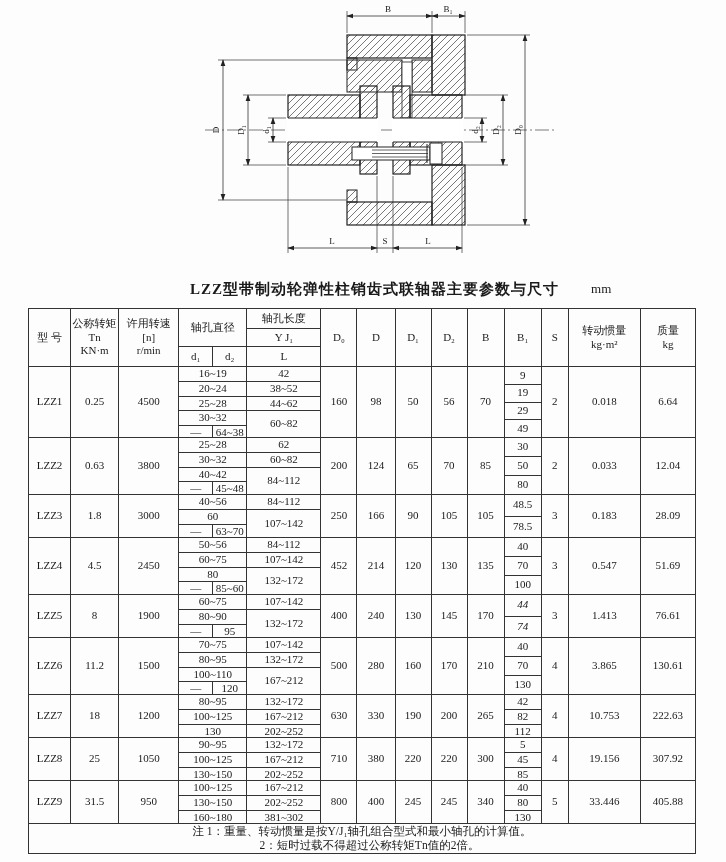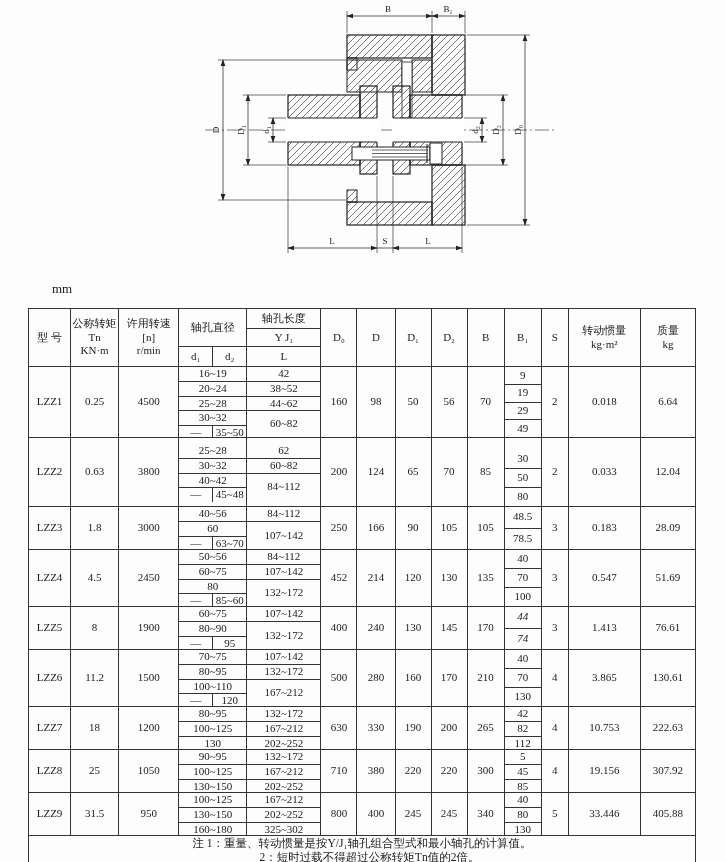--- a/index.html
+++ b/index.html
@@ -149,6 +149,7 @@
   </div>
 
   <div class="title-row">
+    <span class="doc-title">LZZ型带制动轮弹性柱销齿式联轴器主要参数与尺寸</span>
     <span class="unit-label">mm</span>
   </div>
 

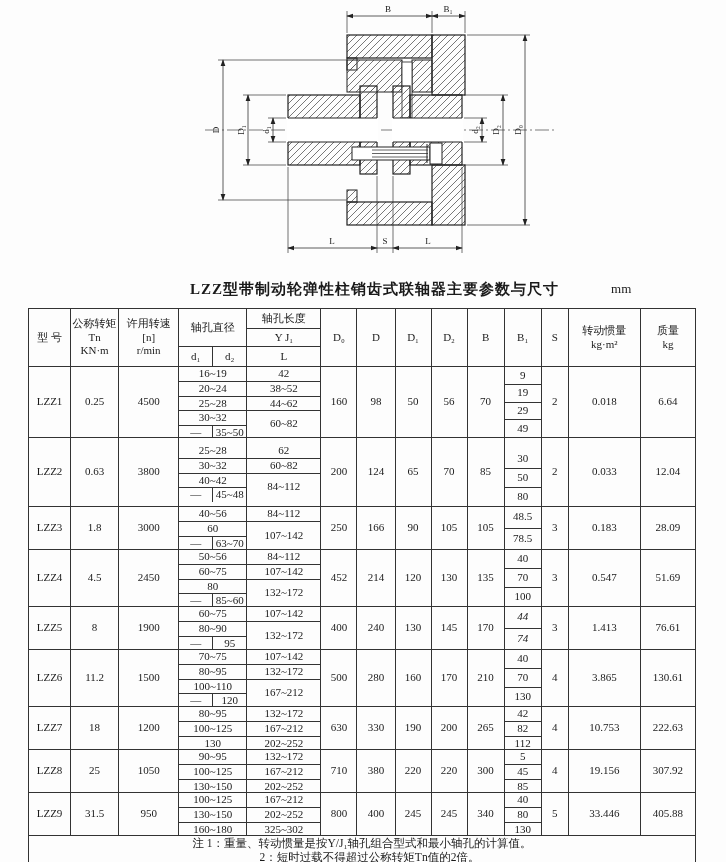--- a/index.html
+++ b/index.html
@@ -18,7 +18,7 @@
   
   .title-row { height:30px; display:flex; align-items:center; margin-top:4px; }
   .doc-title { flex:0 0 auto; margin-left:190px; font-size:15px; font-weight:bold; letter-spacing:1px; }
-  .unit-label { margin-left:52px; font-size:13px; }
+  .unit-label { margin-left:32px; font-size:13px; }
 
   
   table.spec {

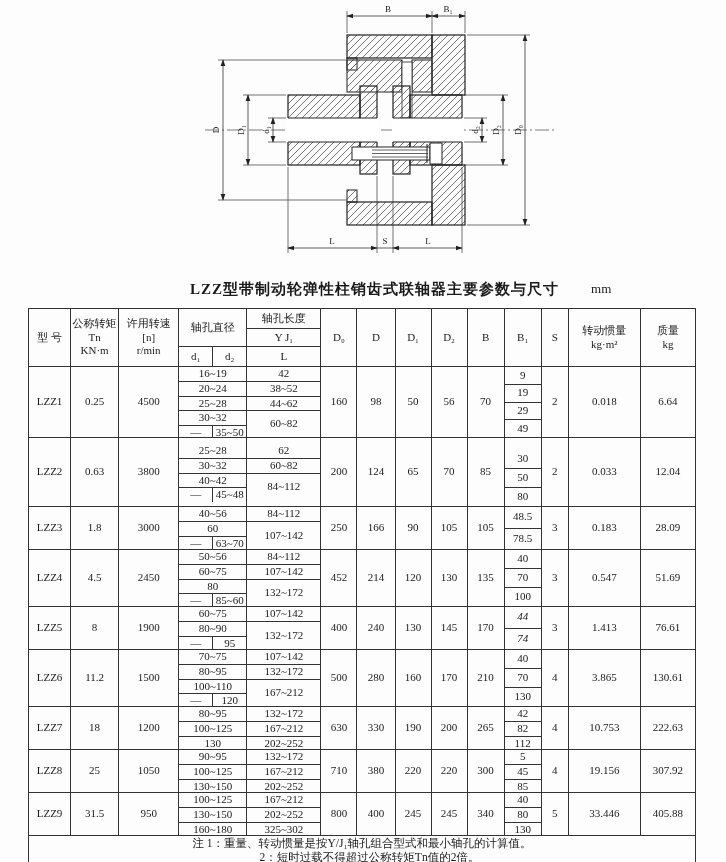--- a/index.html
+++ b/index.html
@@ -216,7 +216,7 @@
               <div class="srow">30~32</div>
               <div class="srow">
                 <div class="half first">—</div>
-                <div class="half">35~50</div>
+                <div class="half">64~38</div>
               </div>
             </div>
           </td>

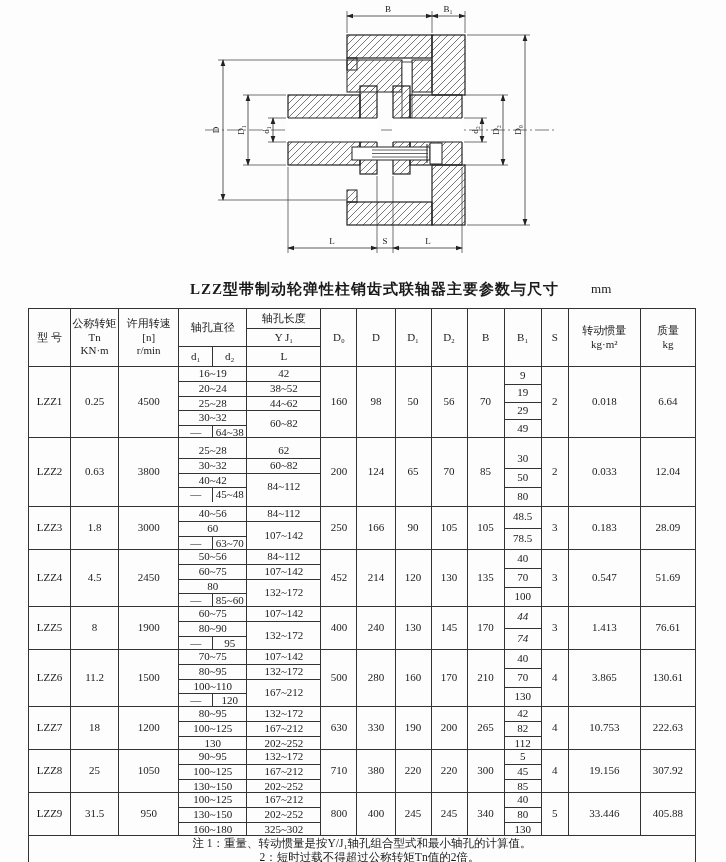--- a/index.html
+++ b/index.html
@@ -273,7 +273,7 @@
           <td>70</td>
           <td>85</td>
           <td class="stack-cell">
-            <div class="stack" style="height: 56px; margin-top: 12px;">
+            <div class="stack" style="height: 56px;">
               <div class="srow">30</div>
               <div class="srow">50</div>
               <div class="srow">80</div>

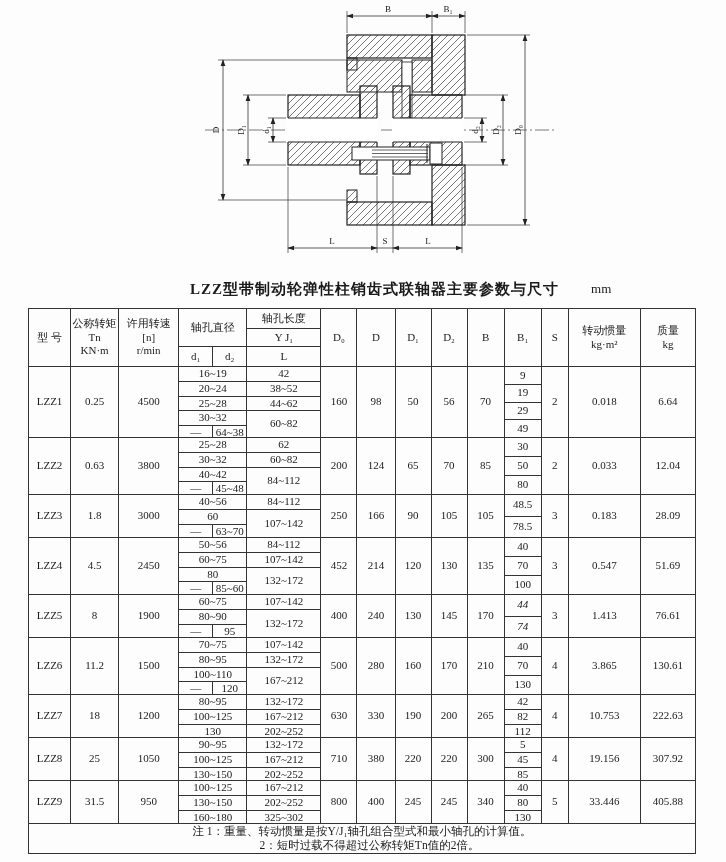--- a/index.html
+++ b/index.html
@@ -512,7 +512,7 @@
             <div class="stack" style="height: 42px;">
               <div class="srow" style="flex: 1 1 0%;">167~212</div>
               <div class="srow" style="flex: 1 1 0%;">202~252</div>
-              <div class="srow" style="flex: 1 1 0%;">325~302</div>
+              <div class="srow" style="flex: 1 1 0%;">381~302</div>
             </div>
           </td>
           <td>800</td>

